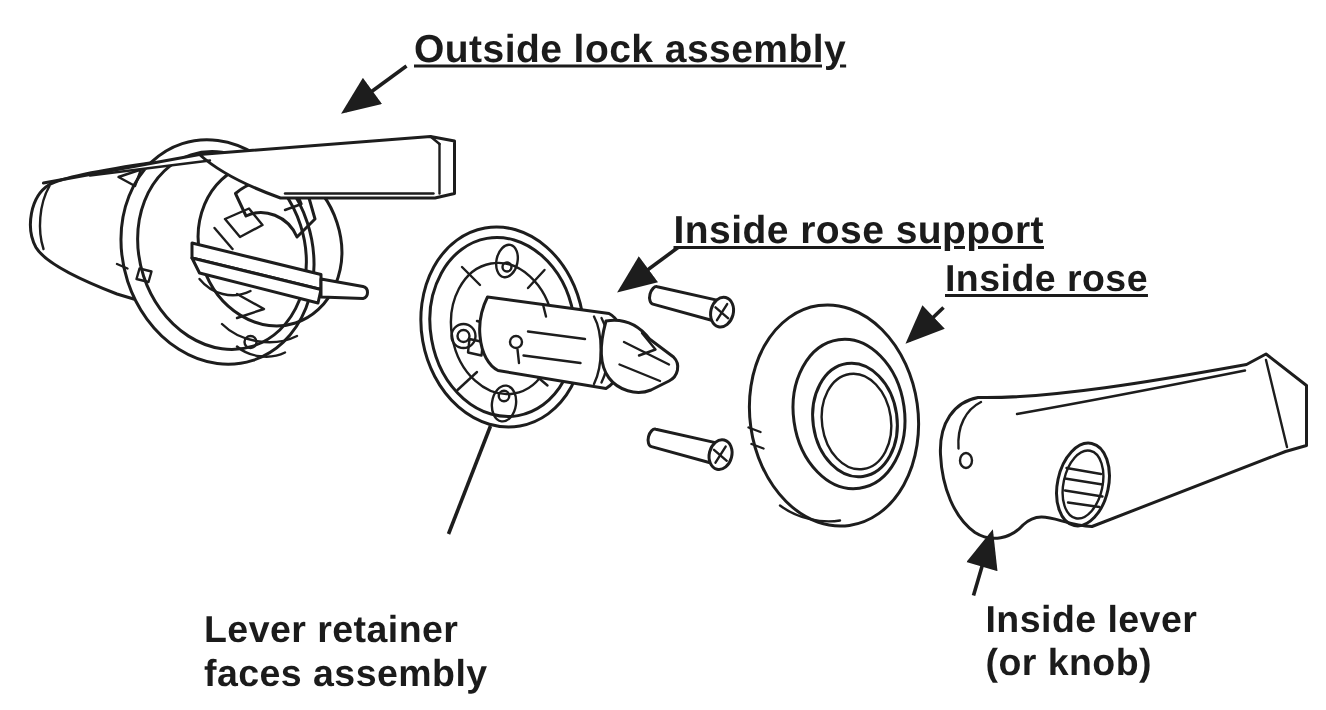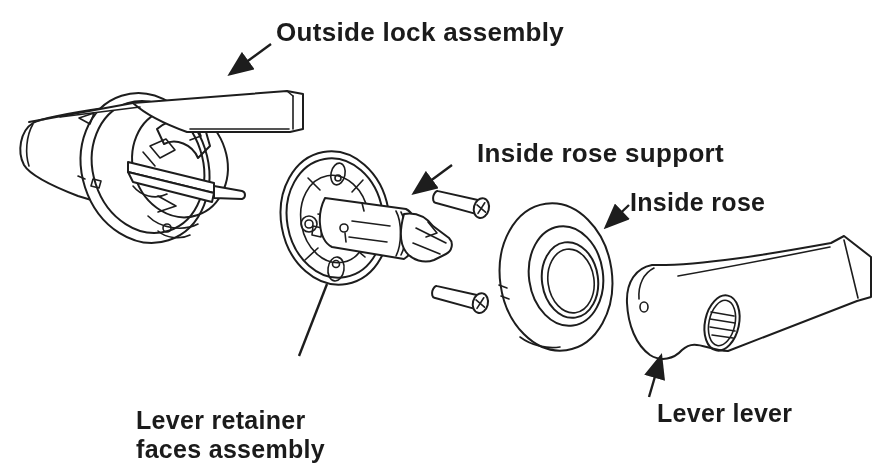--- a/index.html
+++ b/index.html
@@ -7,7 +7,7 @@
          font-family:"Liberation Sans", sans-serif;}
   .art{position:absolute;left:0;top:0;}
   .lbl{position:absolute;font-weight:700;color:#1b1b1b;letter-spacing:0.3px;white-space:nowrap;}
-  .lbl.sz26{font-size:26px;}
+  .lbl.sz26{font-size:26px;text-decoration:underline;}
   .lbl.sz25{font-size:25px;line-height:29px;}
   
   .ink{stroke:#1d1d1d;stroke-width:2;fill:none;stroke-linecap:round;stroke-linejoin:round;}

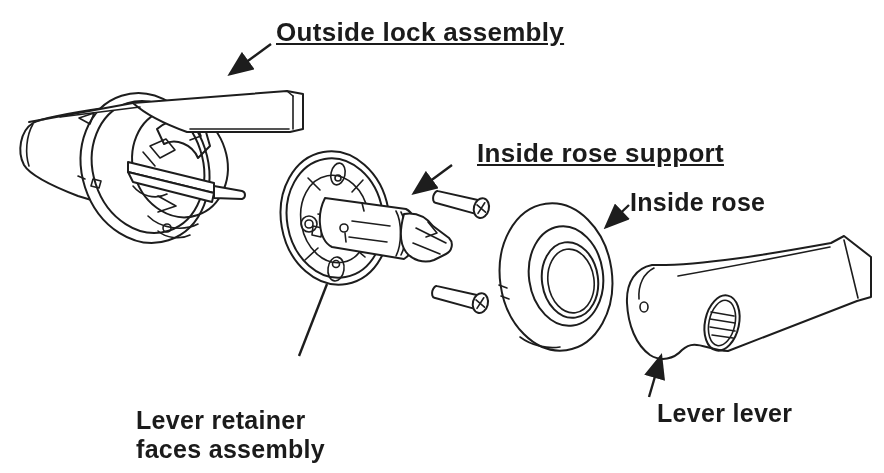--- a/index.html
+++ b/index.html
@@ -149,7 +149,7 @@
 
   <div class="lbl sz26" style="left:276px;top:17px;">Outside lock assembly</div>
 
-  <div class="lbl sz26" style="left:449px;top:138px;margin-left:28px;">Inside rose support</div>
+  <div class="lbl sz26" style="left:449px;top:138px;">Inside rose support</div>
 
   <div class="lbl sz25" style="left:630px;top:188px;">Inside rose</div>
 

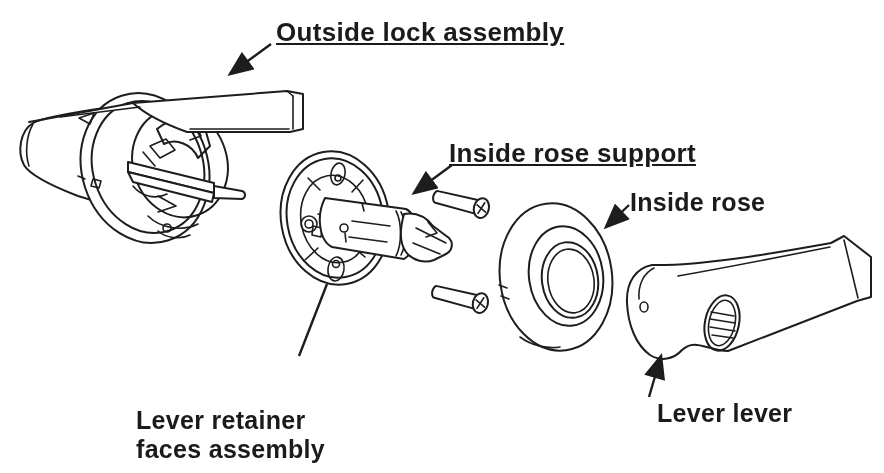--- a/index.html
+++ b/index.html
@@ -151,7 +151,7 @@
 
   <div class="lbl sz26" style="left:449px;top:138px;">Inside rose support</div>
 
-  <div class="lbl sz25" style="left:630px;top:188px;">Inside rose</div>
+  <div class="lbl sz25" style="left:630px;top:172px;text-decoration:underline;">Inside rose</div>
 
   <div class="lbl sz25" style="left:136px;top:362px;margin-top:44px;">
     <div>Lever retainer</div>

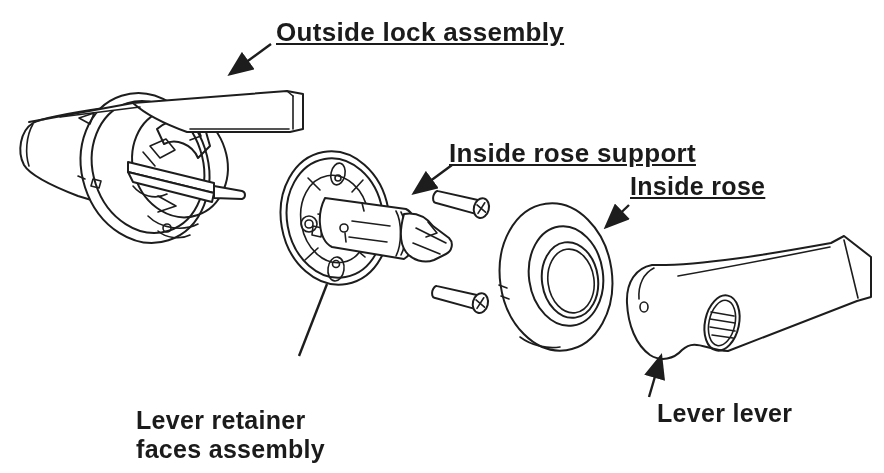--- a/index.html
+++ b/index.html
@@ -159,7 +159,7 @@
   </div>
 
   <div class="lbl sz25" style="left:657px;top:399px;">
-    <div>Lever lever</div>
+    <div>Inside lever</div>
   </div>
 
 </div>

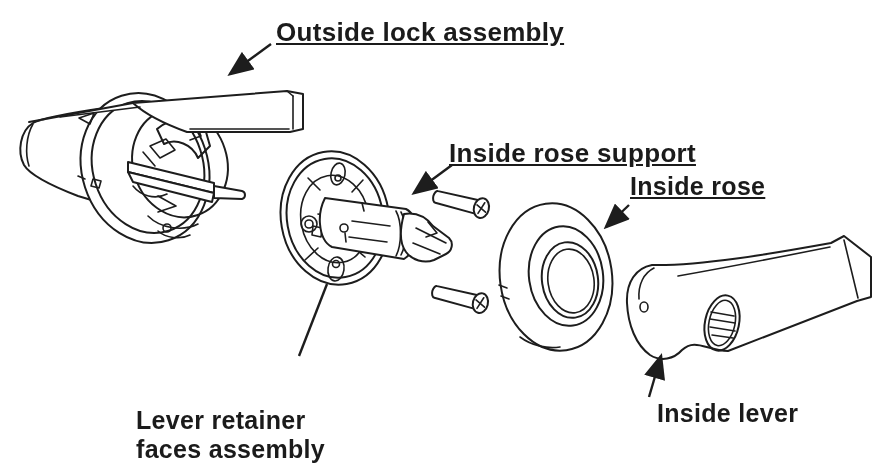--- a/index.html
+++ b/index.html
@@ -160,6 +160,7 @@
 
   <div class="lbl sz25" style="left:657px;top:399px;">
     <div>Inside lever</div>
+    <div>(or knob)</div>
   </div>
 
 </div>

